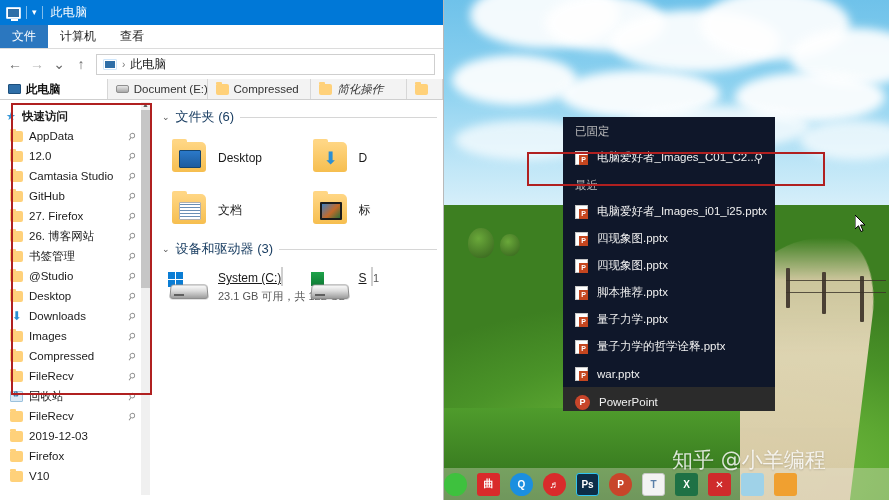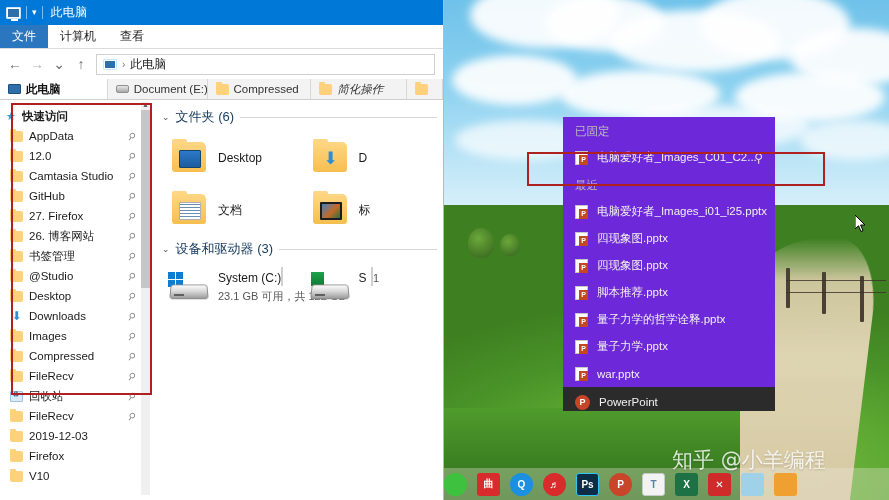--- a/index.html
+++ b/index.html
@@ -257,7 +257,7 @@
   
   .jumplist {
     position: absolute; left: 563px; top: 117px; width: 212px; height: 294px;
-    background: #6d28d9; color: #e8e8e8; overflow: hidden;
+    background: #0f172a; color: #e8e8e8; overflow: hidden;
   }
   .jl-section {
     font-size: 11.5px; color: #bdbdbd; padding: 7px 0 5px 12px;

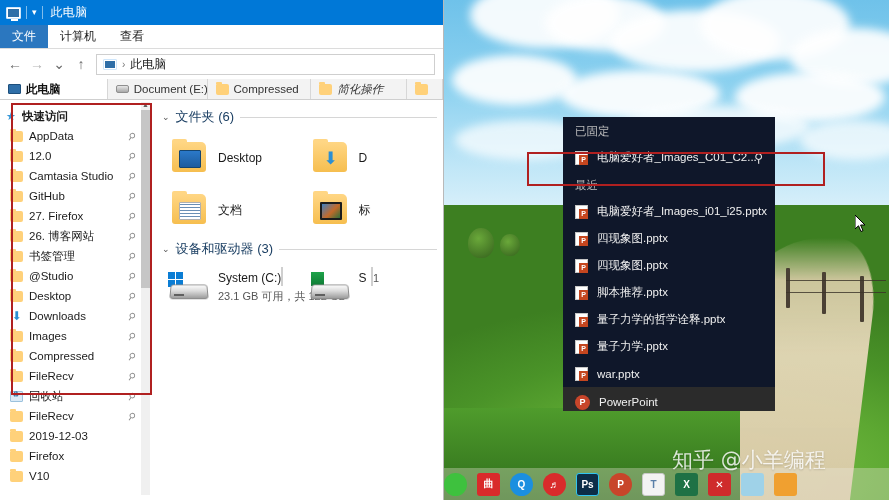--- a/index.html
+++ b/index.html
@@ -246,7 +246,7 @@
     background: linear-gradient(to bottom, #1ea34a, #0e7a34);
   }
   .drive-info { padding-top: 4px; min-width: 0; }
-  .drive-name { font-size: 12px; color: #1a1a1a; white-space: nowrap; }
+  .drive-name { font-size: 12px; color: #1a1a1a; white-space: nowrap; text-decoration: underline; }
   .bar-outer {
     width: 152px; height: 11px; background: #e4e4e4; border: 1px solid #cfcfcf;
     margin: 3px 0 3px 0;

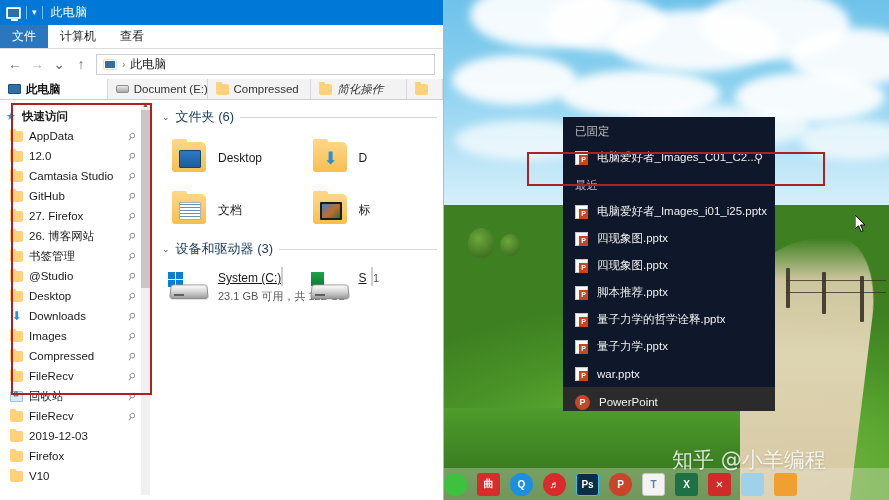--- a/index.html
+++ b/index.html
@@ -387,11 +387,11 @@
     </div>
     <div class="jl-item">
       <span class="ppt-icon"></span>
+      <span class="jlabel">量子力学.pptx</span>
+    </div>
+    <div class="jl-item">
+      <span class="ppt-icon"></span>
       <span class="jlabel">量子力学的哲学诠释.pptx</span>
-    </div>
-    <div class="jl-item">
-      <span class="ppt-icon"></span>
-      <span class="jlabel">量子力学.pptx</span>
     </div>
     <div class="jl-item">
       <span class="ppt-icon"></span>

